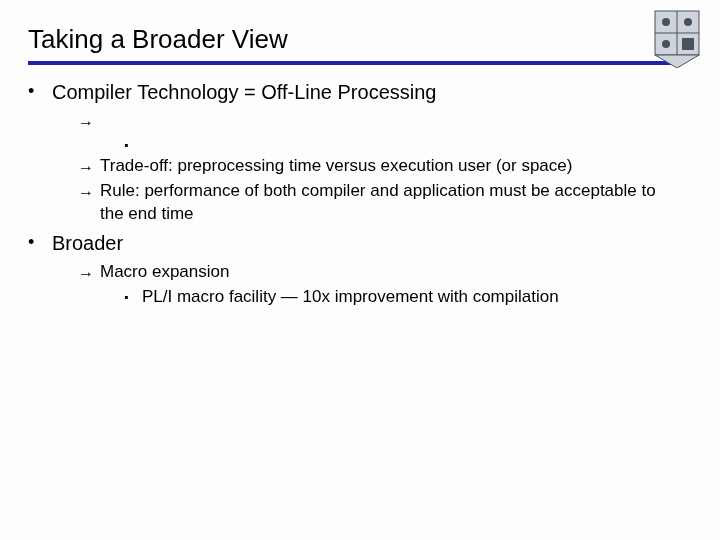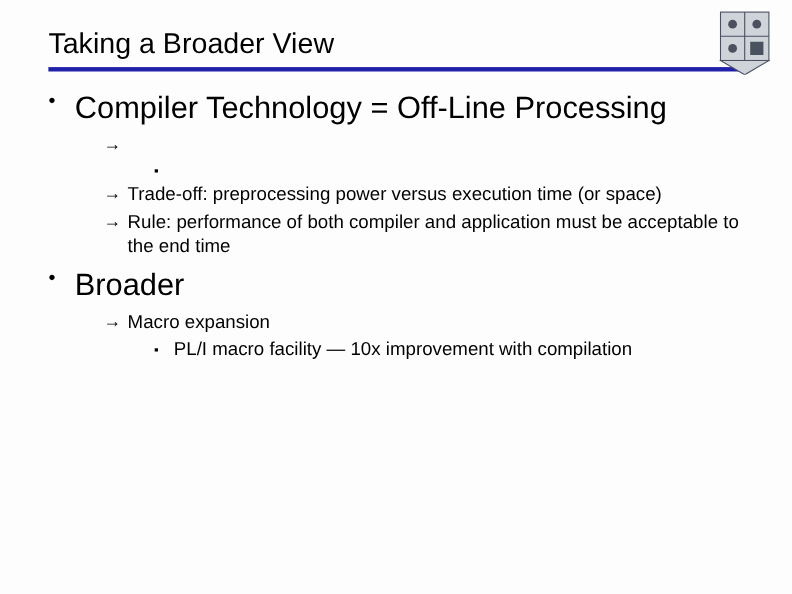--- a/index.html
+++ b/index.html
@@ -16,7 +16,7 @@
     width: 720px;
     height: 464px;
     box-sizing: border-box;
-    padding: 24px 48px 24px 44px;
+    padding: 24px 48px 24px 28px;
   }
   .title {
     font-size: 26px;

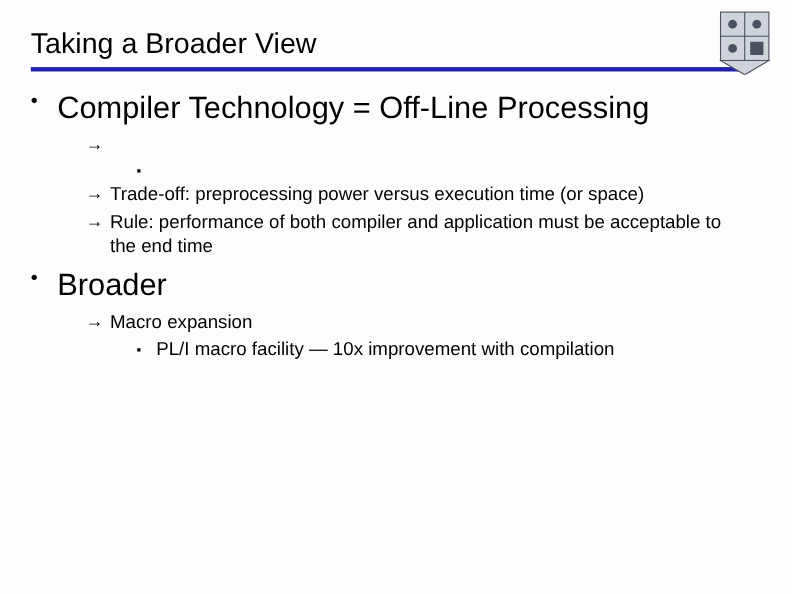--- a/index.html
+++ b/index.html
@@ -50,7 +50,7 @@
     text-align: left;
   }
   .lvl1 .text {
-    font-size: 28px;
+    font-size: 20px;
   }
   .lvl2 {
     display: flex;

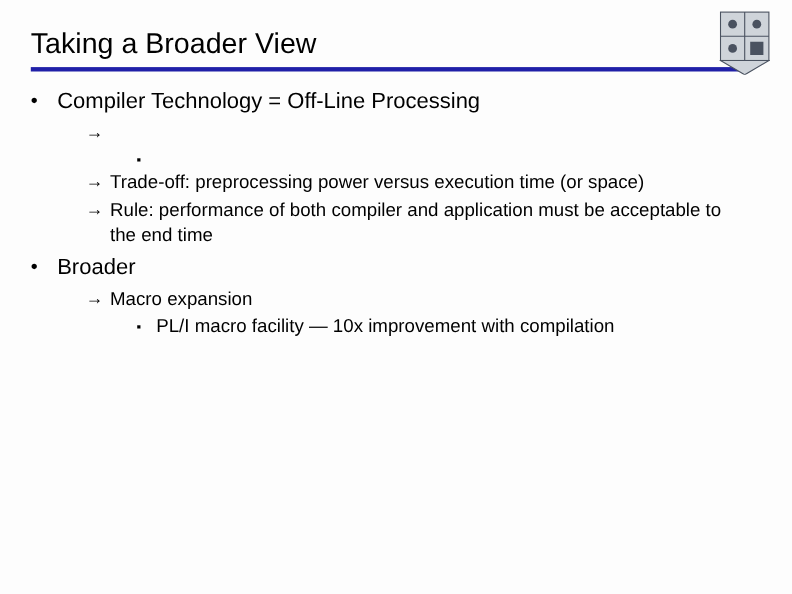--- a/index.html
+++ b/index.html
@@ -106,7 +106,7 @@
 
     <div class="lvl2">
       <span class="bullet">→</span>
-      <span>Trade-off: preprocessing power versus execution time (or space)</span>
+      <span>Trade-off: preprocessing time versus execution user (or space)</span>
     </div>
 
     <div class="lvl2">

